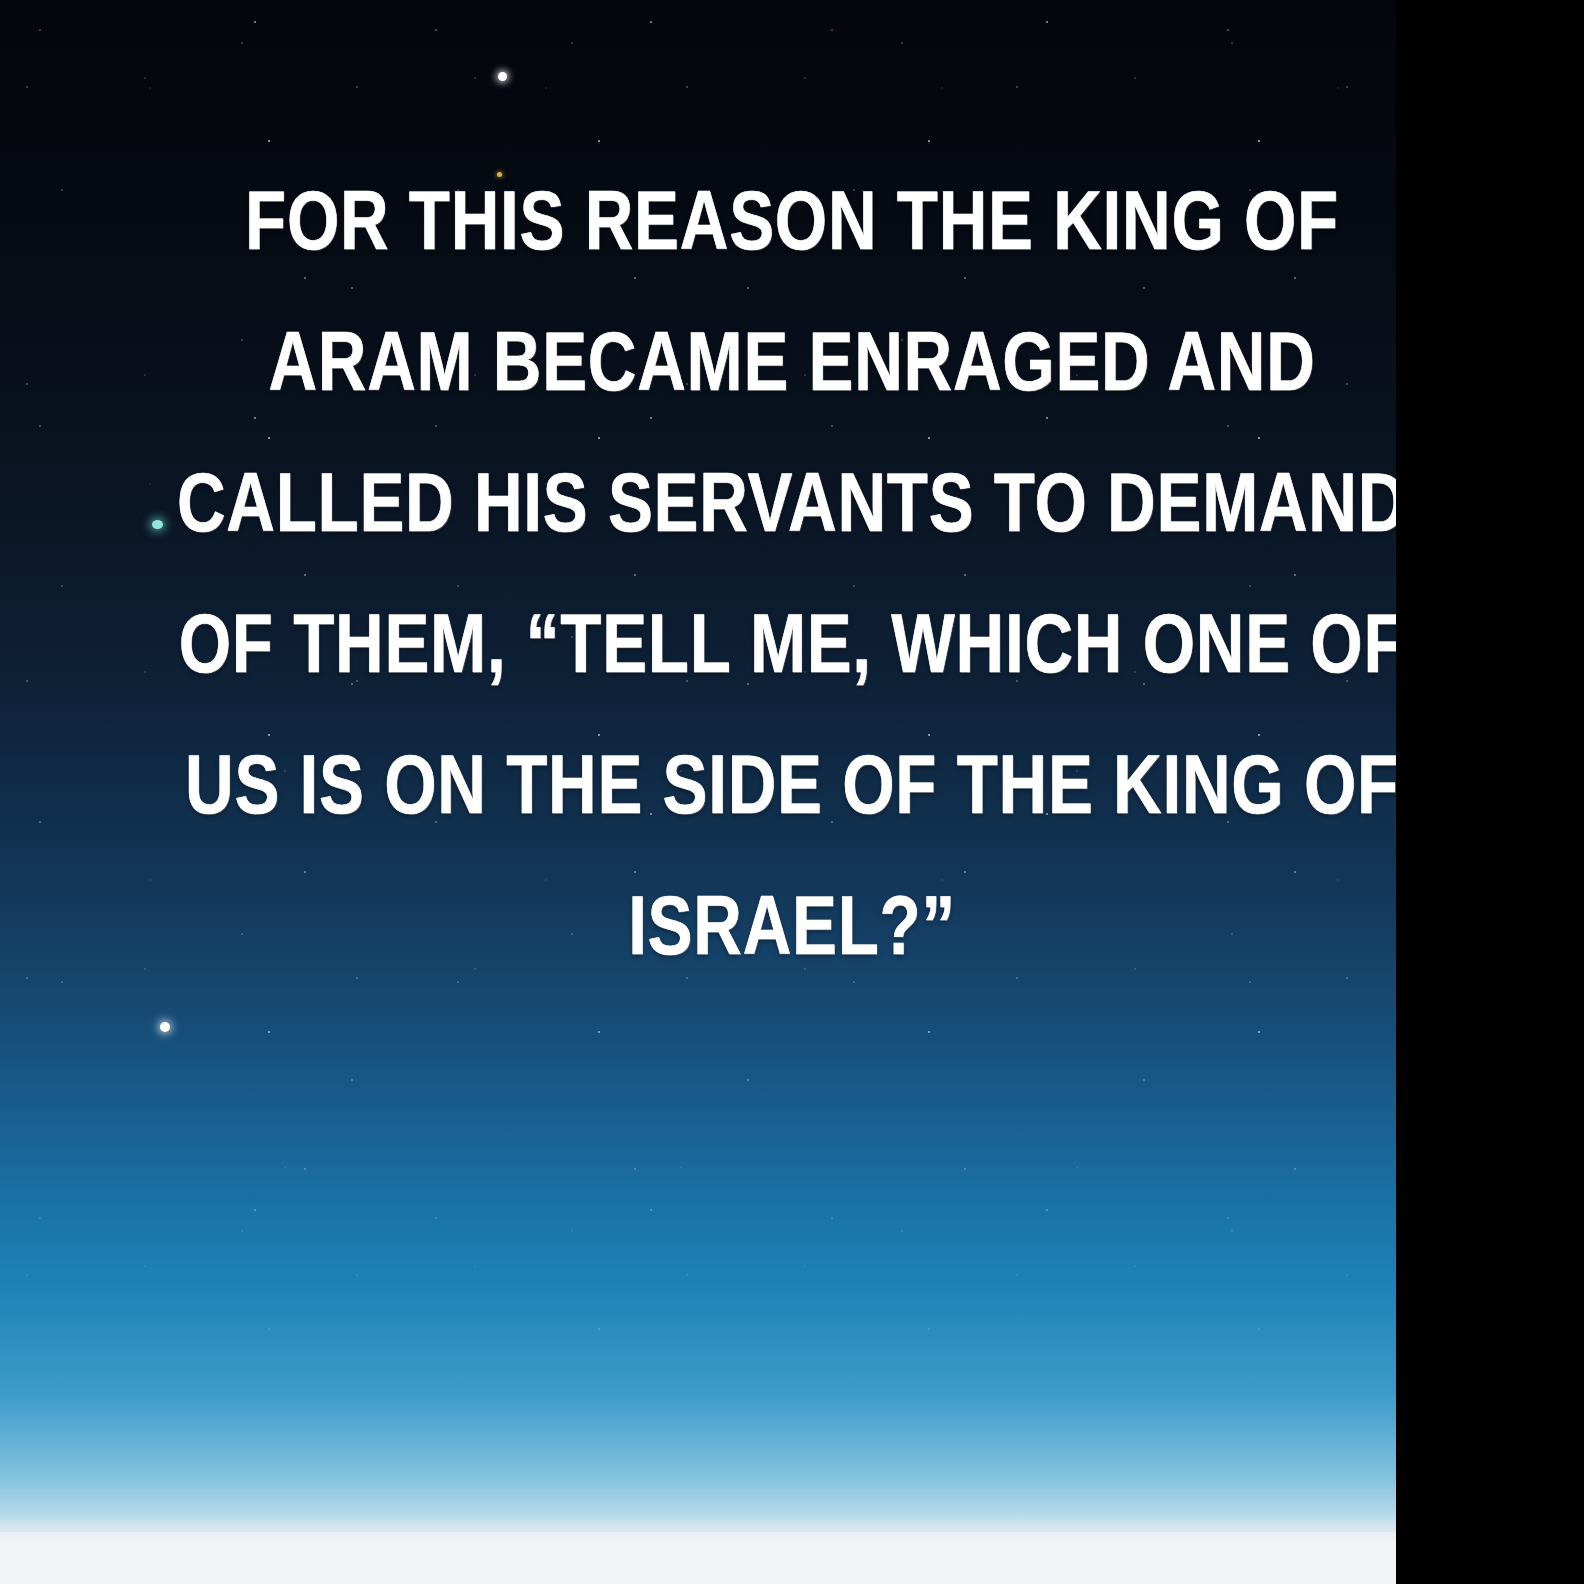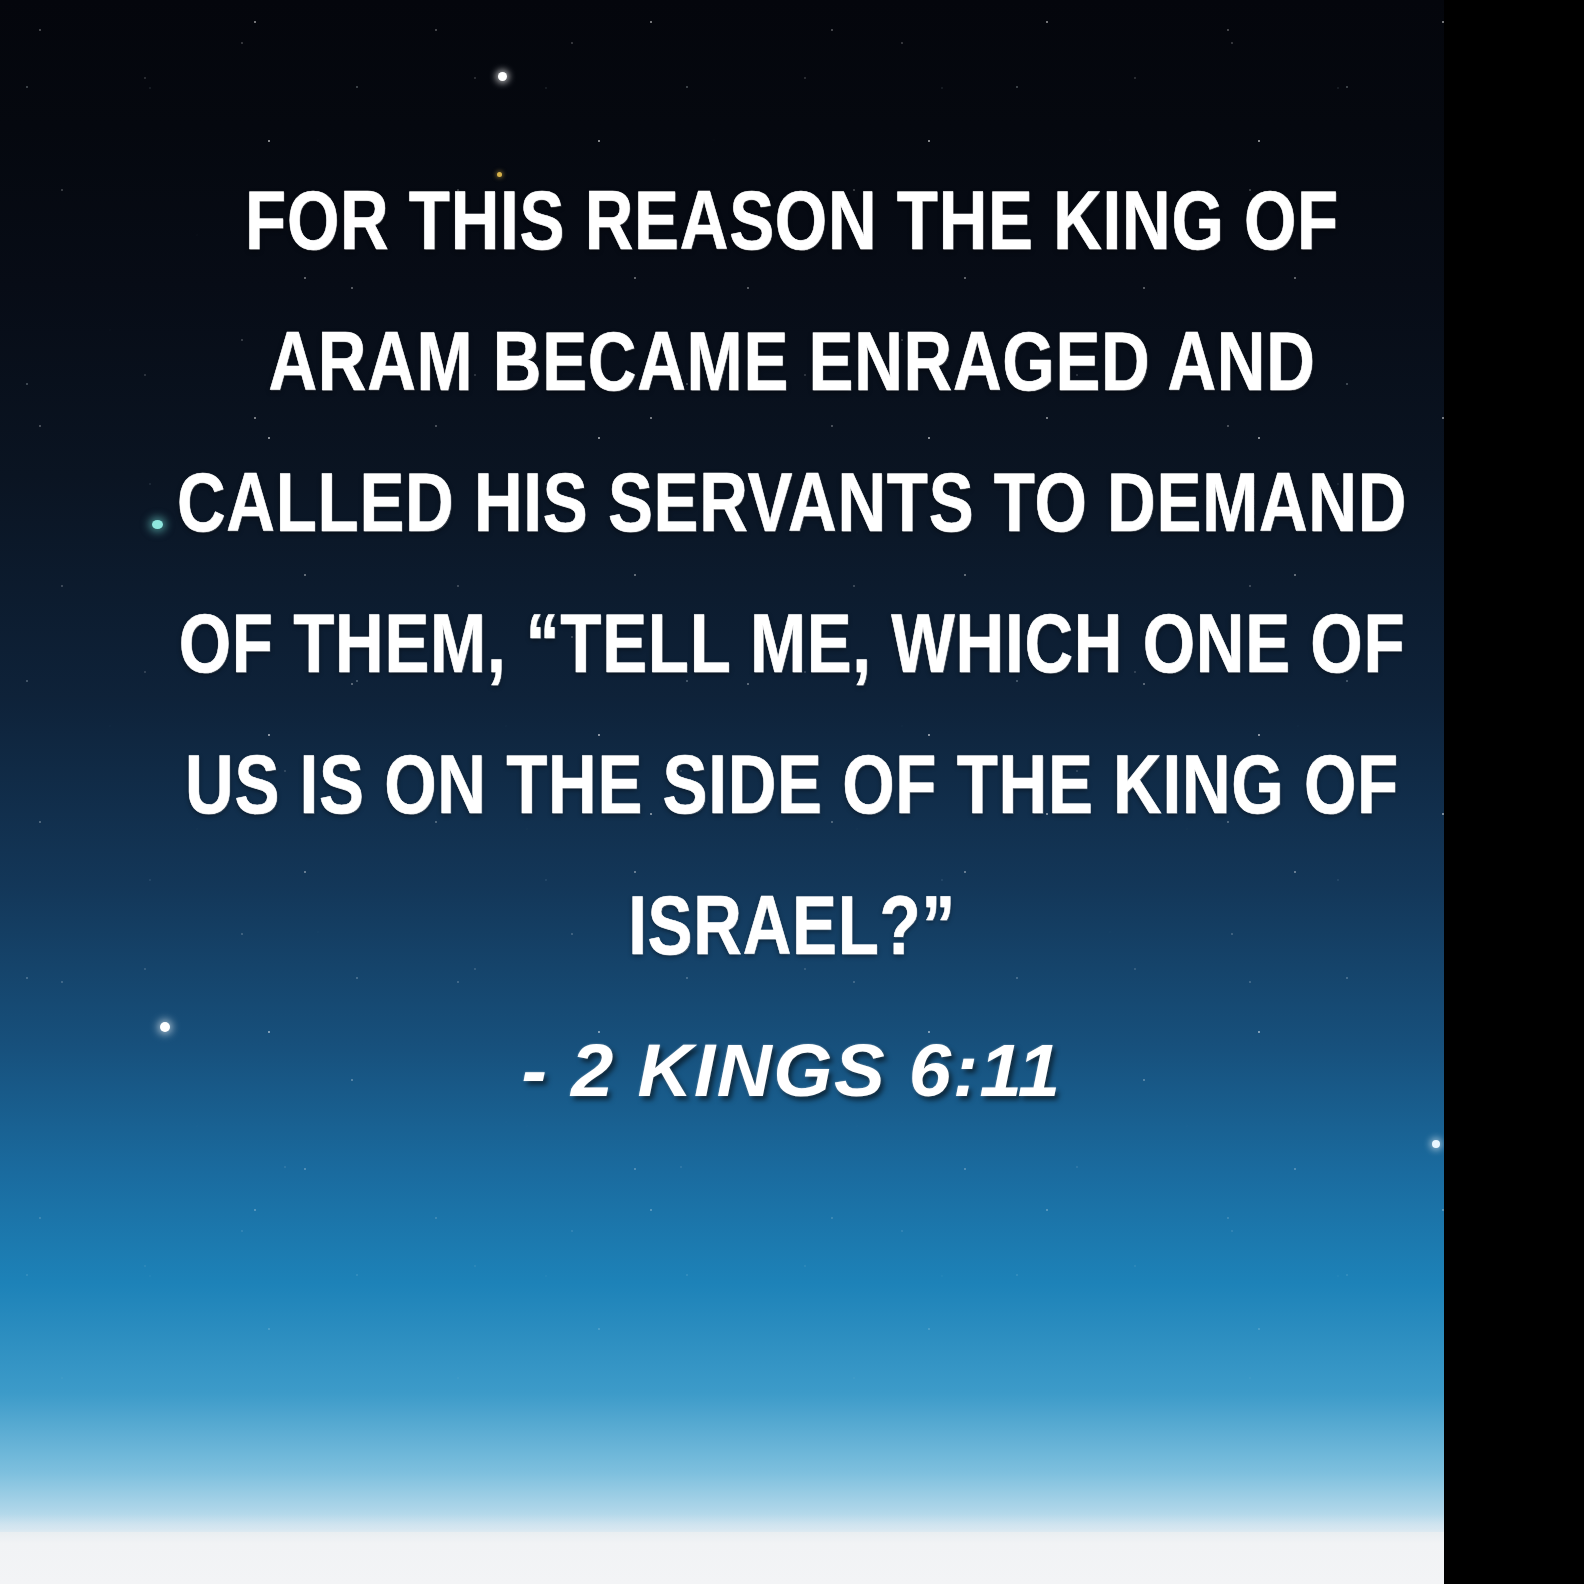--- a/index.html
+++ b/index.html
@@ -25,7 +25,6 @@
         #bcdcec 96%,
         #eef3f6 97.2%,
         #f2f4f6 100%);
-    padding-left: 48px;
   }
 
   

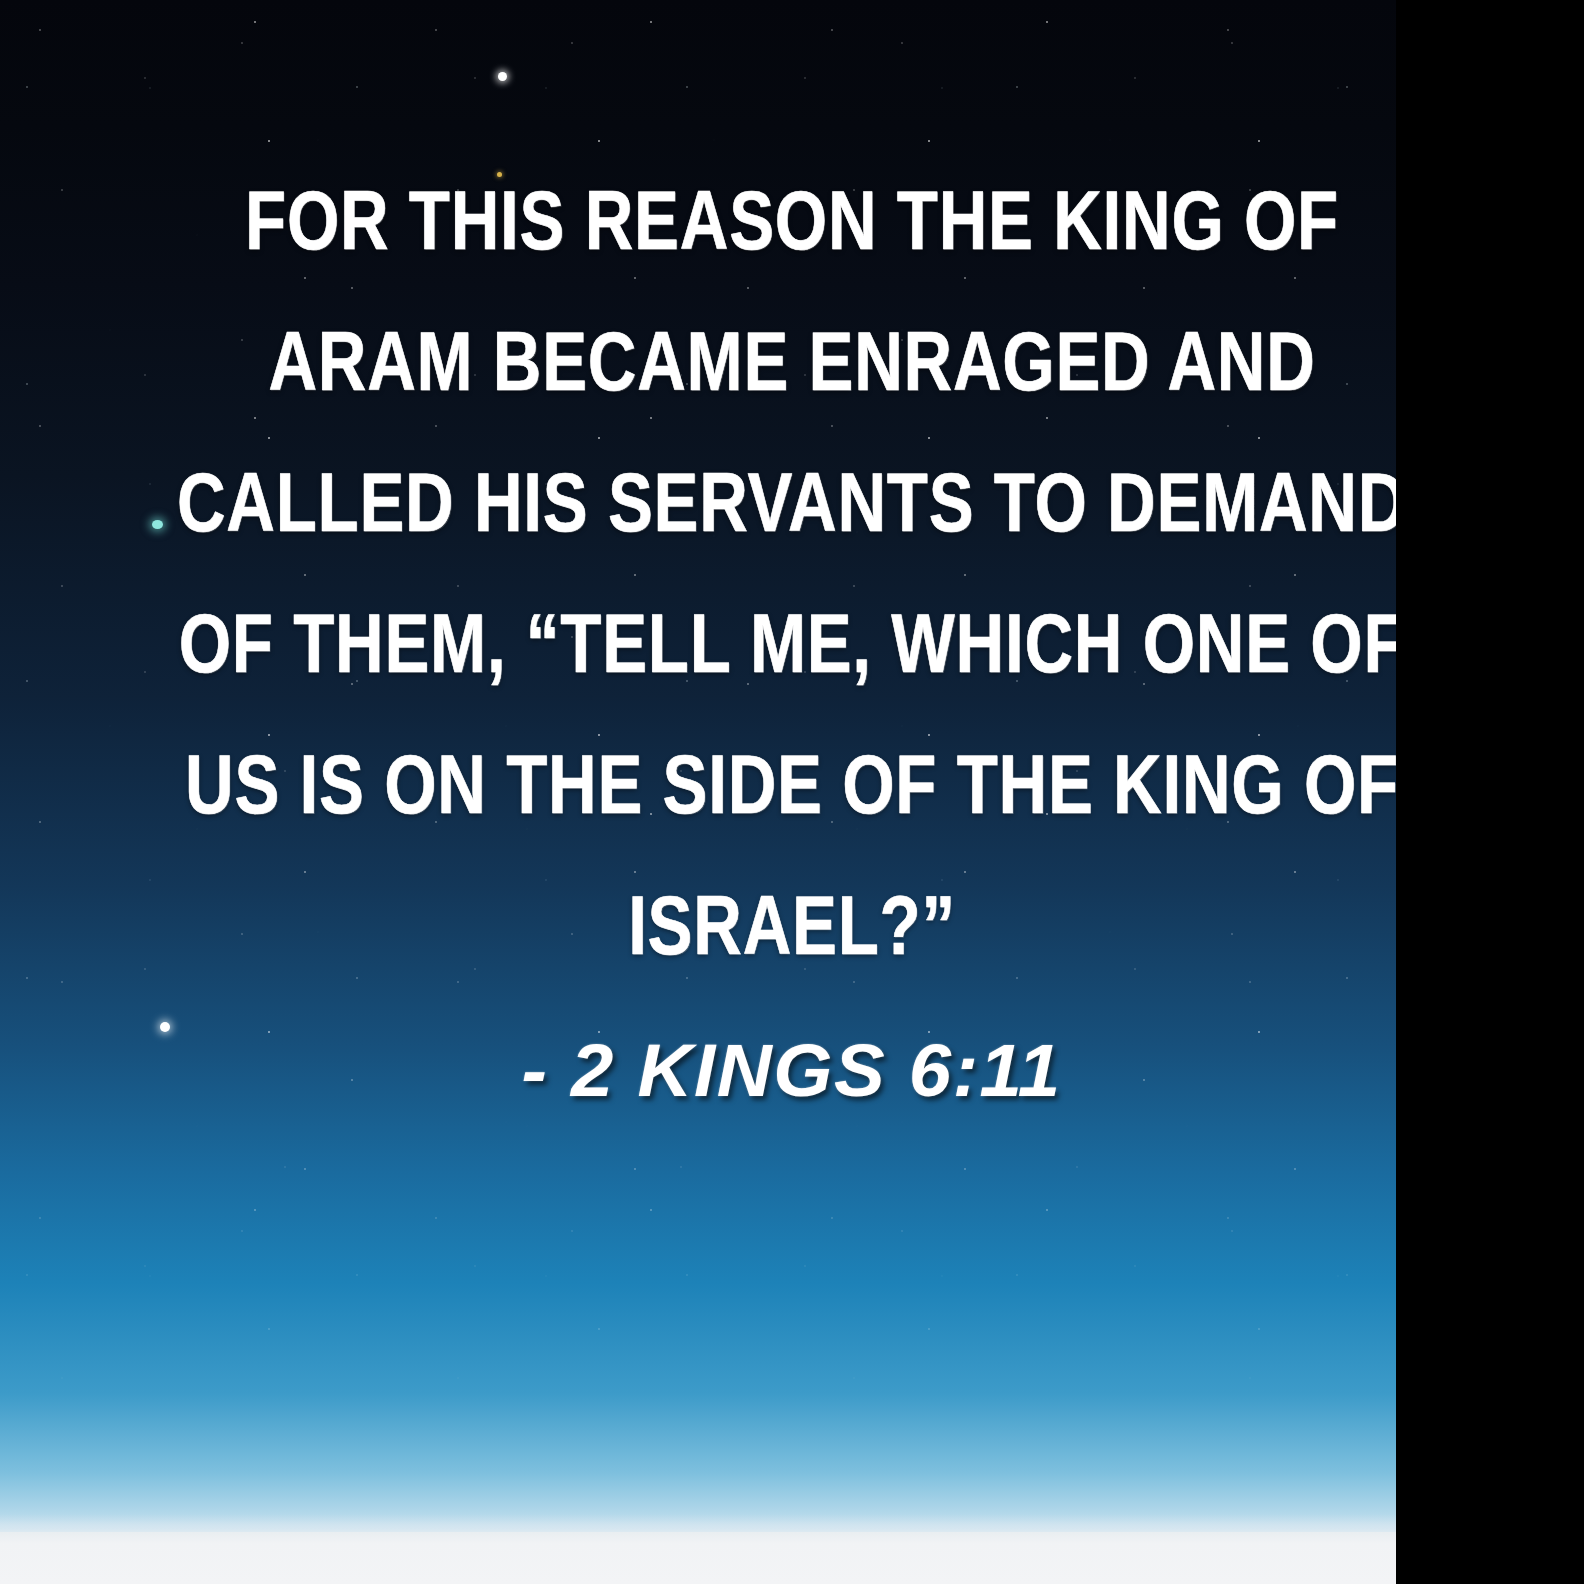--- a/index.html
+++ b/index.html
@@ -165,9 +165,6 @@
     <span class="verse-line" style="transform: scaleX(0.8005);">ISRAEL?”</span>
   </div>
 
-  <div id="attribution">
-    <span class="attr-text" style="transform: scaleX(1.0282);">- 2 KINGS 6:11</span>
-  </div>
 
 </div>
 

